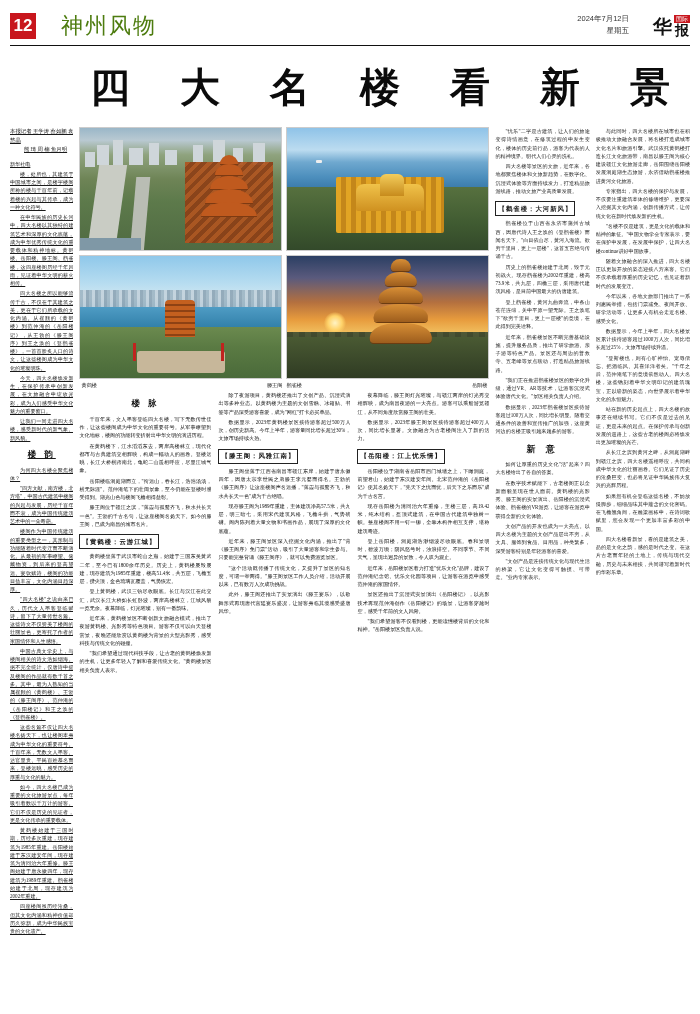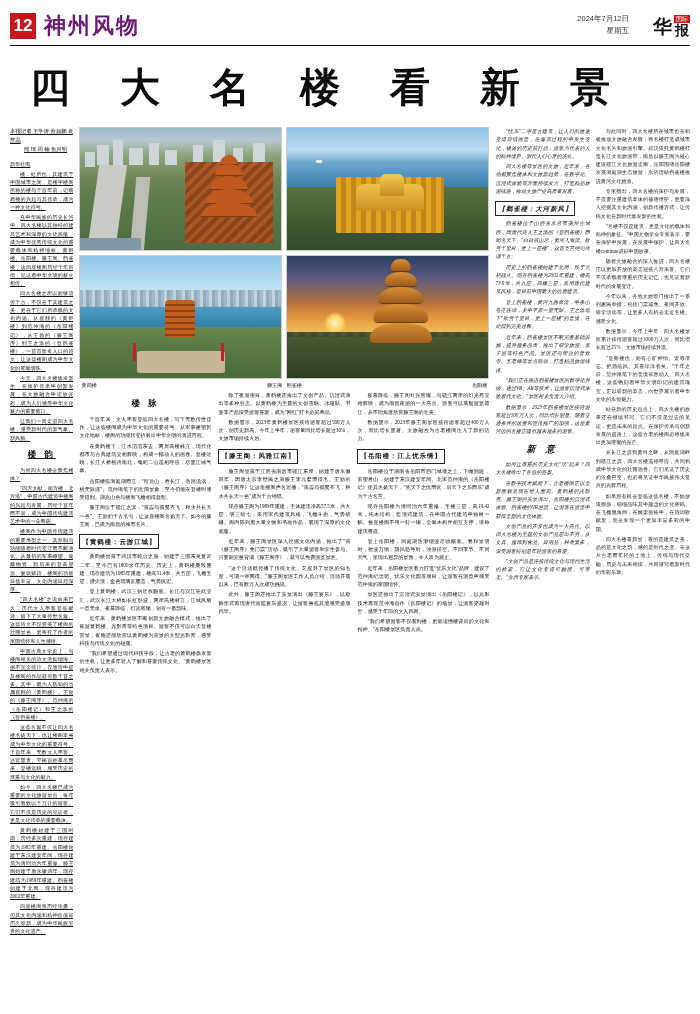--- a/index.html
+++ b/index.html
@@ -39,9 +39,10 @@
   }
   .section-title {
     font-size: 22px;
-    font-weight: bold;
+    font-weight: normal;
     letter-spacing: 2px;
-    color: #701a75;
+    color: #4d7c0f;
+    margin-left: 17px;
   }
   .masthead-right {
     margin-left: auto;

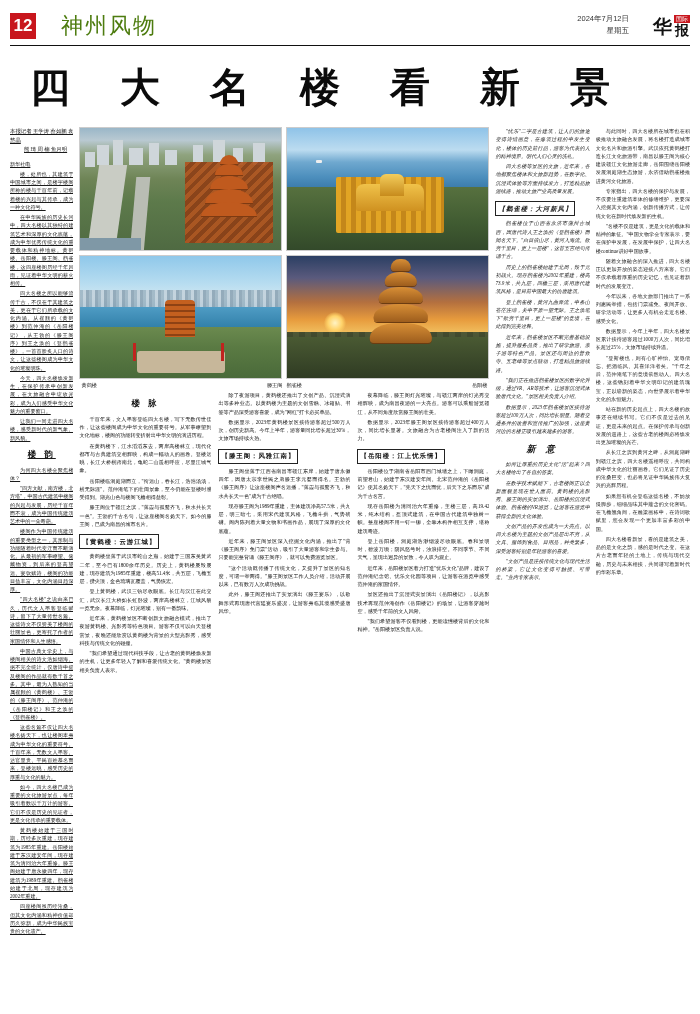--- a/index.html
+++ b/index.html
@@ -93,7 +93,7 @@
 
   
   .headline {
-    text-align: left;
+    text-align: right;
     font-size: 40px;
     font-weight: bold;
     letter-spacing: 20px;

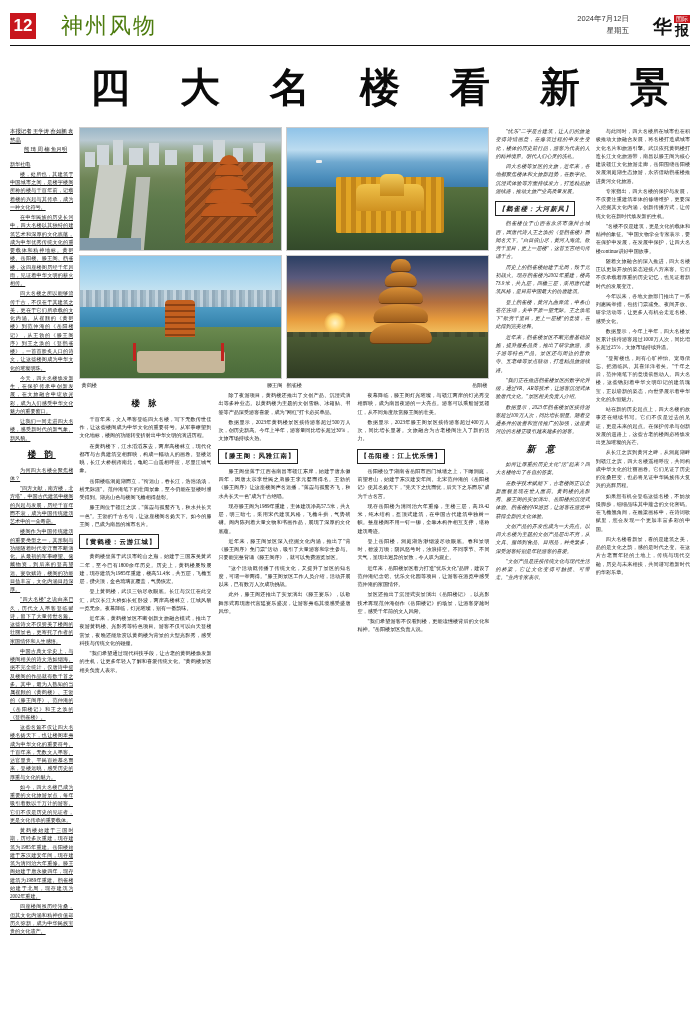--- a/index.html
+++ b/index.html
@@ -120,7 +120,7 @@
 
   .col-1 { width: 66px; text-decoration: underline; }
   .col-mid { width: 416px; display: flex; flex-direction: column; }
-  .col-r1 { width: 98px; font-style: italic; }
+  .col-r1 { width: 98px; }
   .col-r2 { width: 98px; }
 
   .byline {

